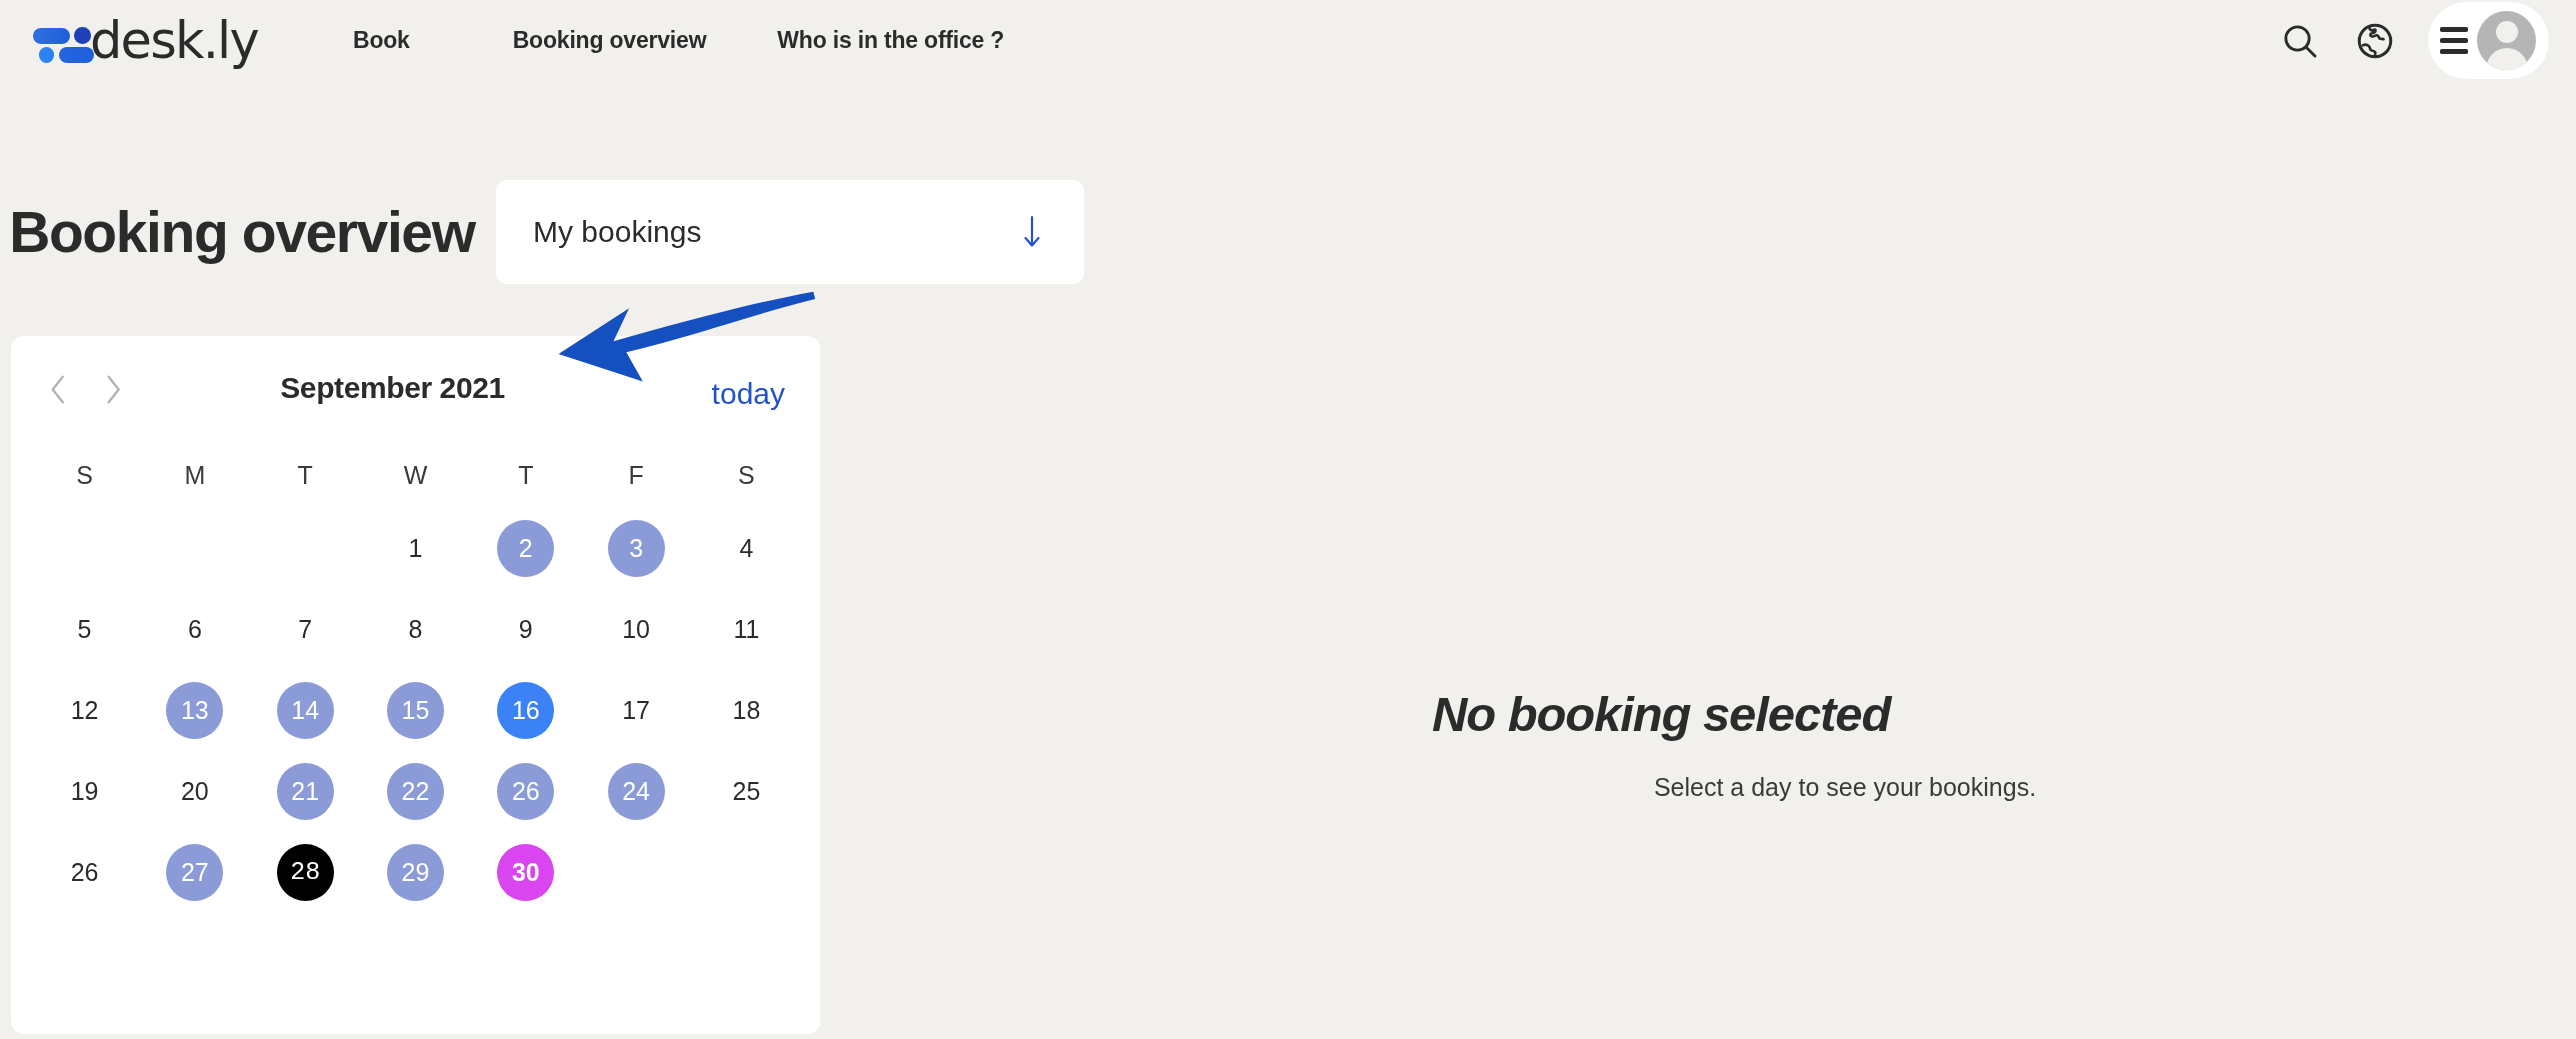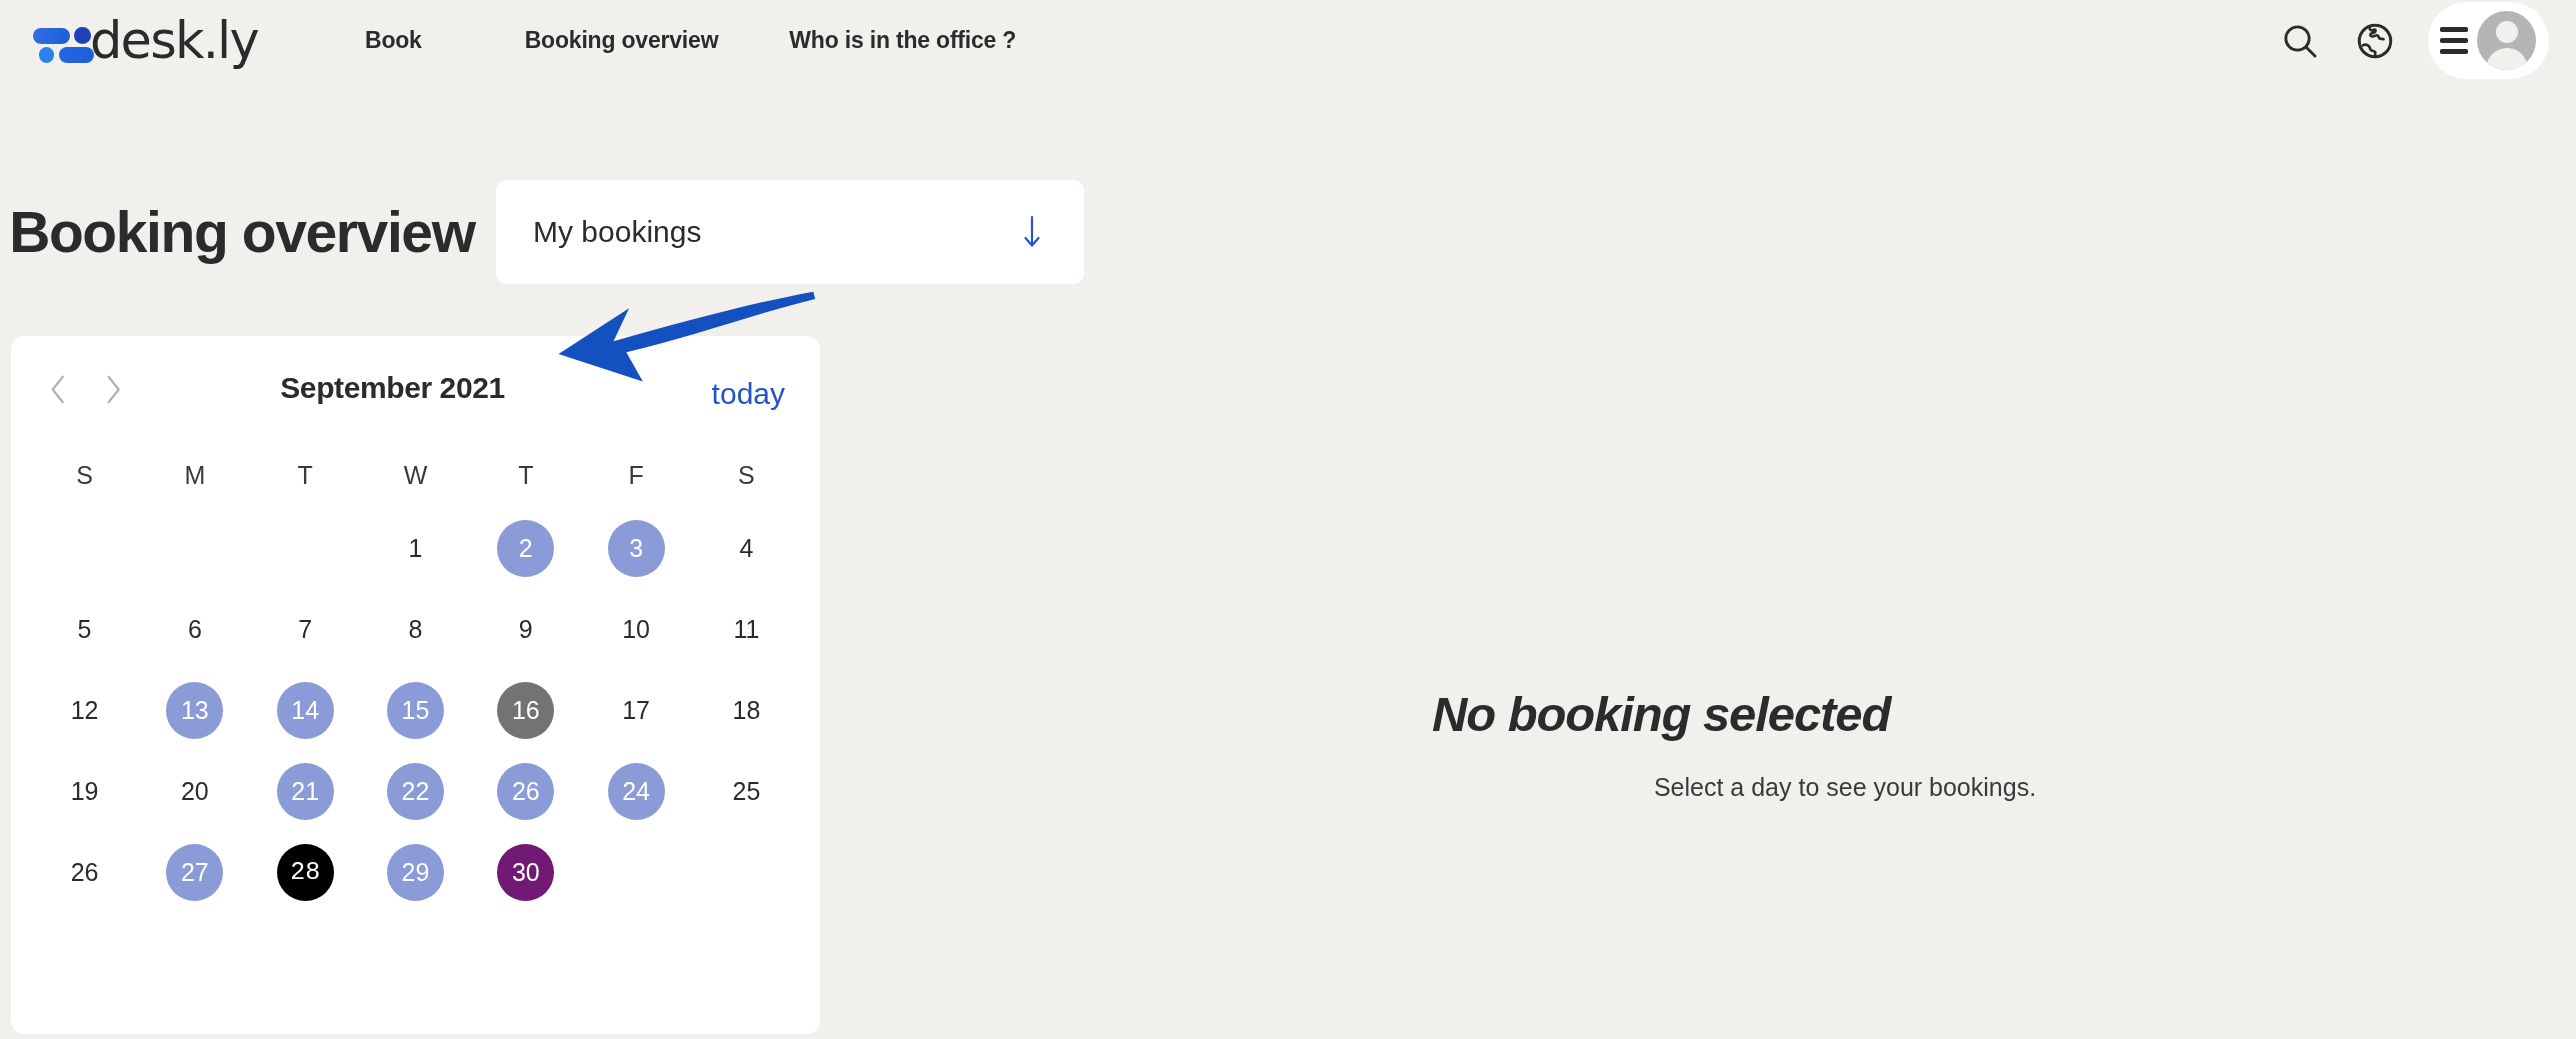--- a/index.html
+++ b/index.html
@@ -97,7 +97,7 @@
     cursor: pointer;
     letter-spacing: -0.2px;
   }
-  .nav-link.nl-book     { margin-left: 12px;   }
+  .nav-link.nl-book     { margin-left: 0;   }
   .nav-link.nl-overview { margin-left: 103px; }
   .nav-link.nl-who      { margin-left: 71px;  }
 

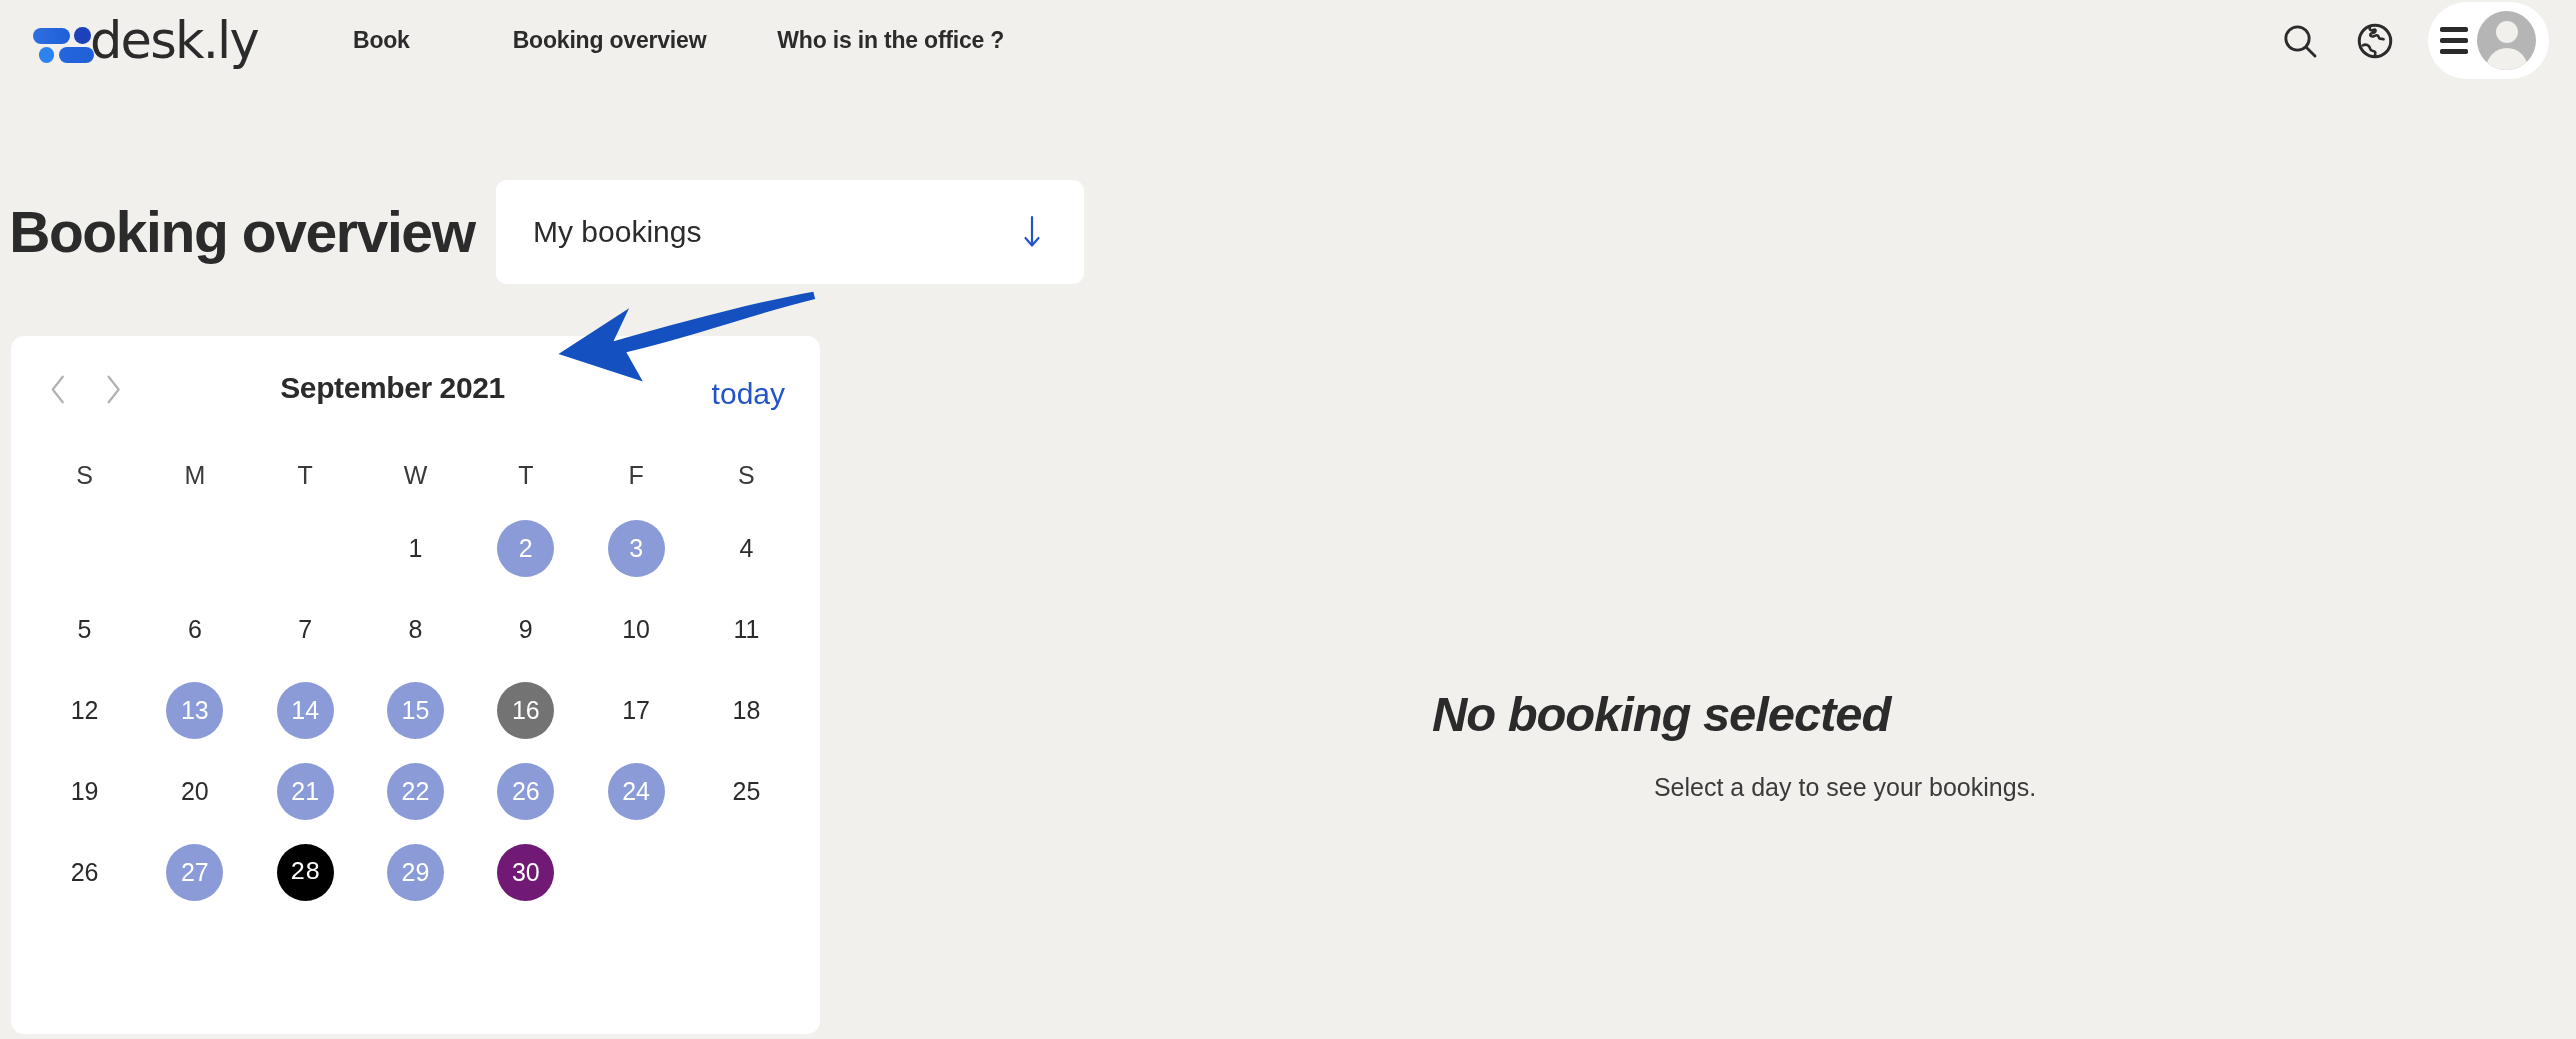--- a/index.html
+++ b/index.html
@@ -501,7 +501,7 @@
             <div class="day booked" style="background: rgb(139, 155, 216);">15</div>
           </div>
           <div class="day-cell">
-            <div class="day booked" style="background: #737373;">16</div>
+            <div class="day booked" style="background: #3b82f6;">16</div>
           </div>
           <div class="day-cell">
             <div class="day">17</div>

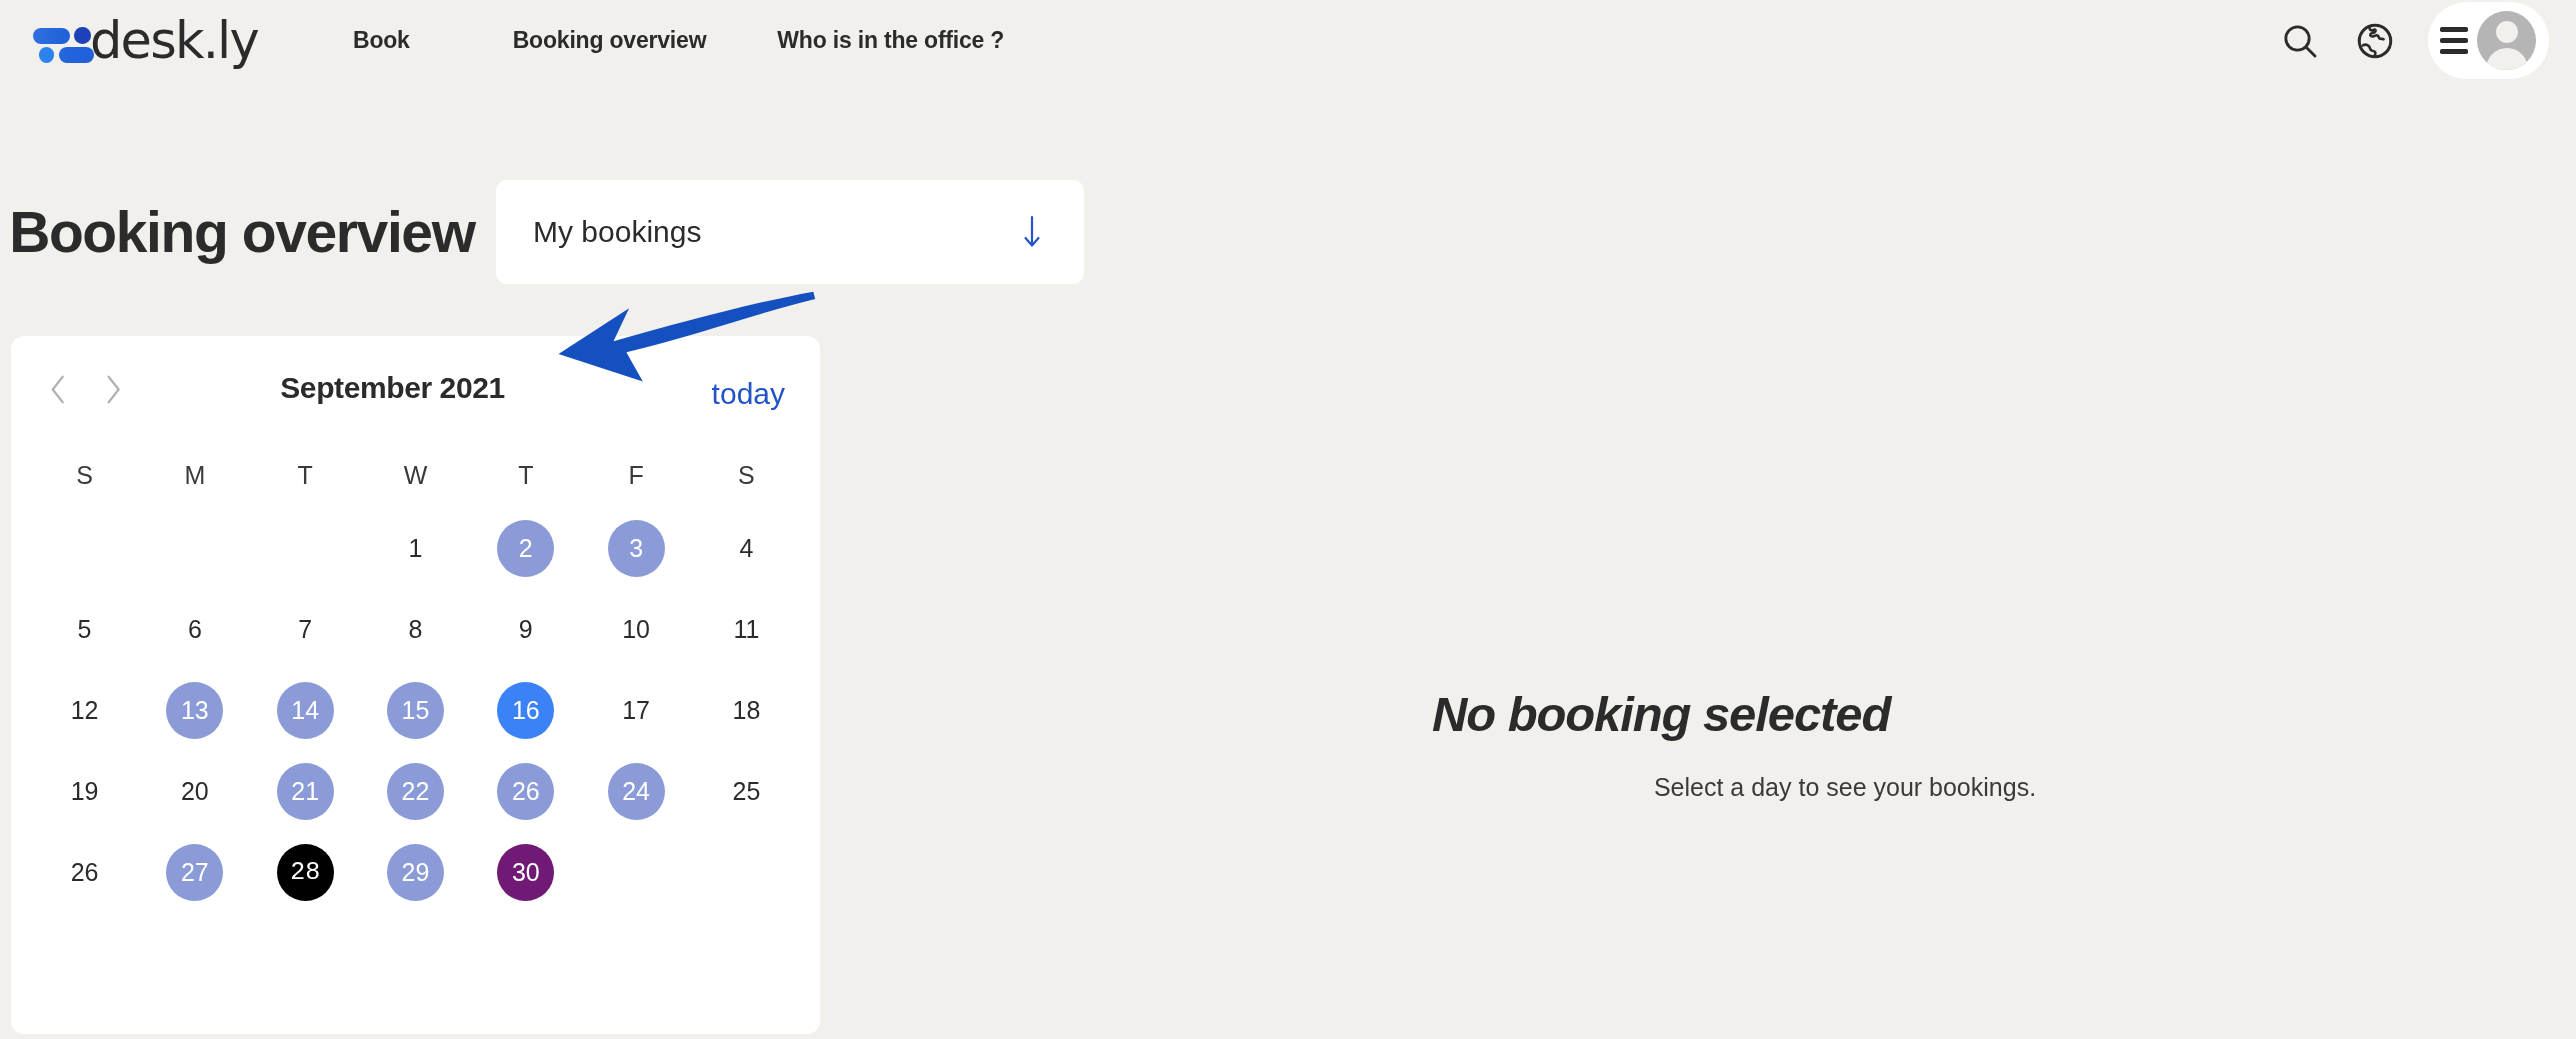--- a/index.html
+++ b/index.html
@@ -547,7 +547,7 @@
             <div class="day booked" style="background: rgb(139, 155, 216);">29</div>
           </div>
           <div class="day-cell">
-            <div class="day booked" style="background: #701a75;">30</div>
+            <div class="day booked" style="background: #d946ef; font-weight: bold;">30</div>
           </div>
           <div class="day-cell">
             <div class="day empty"></div>

